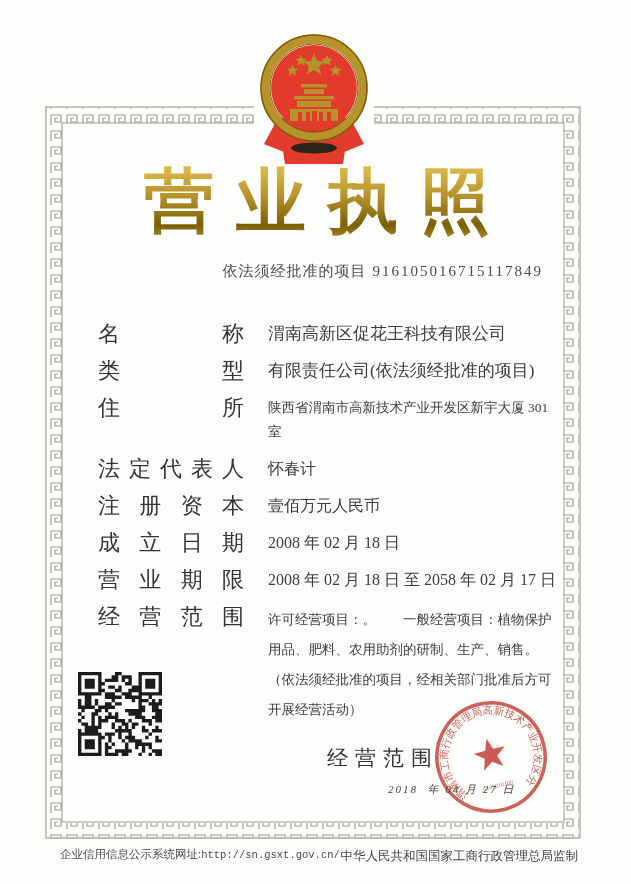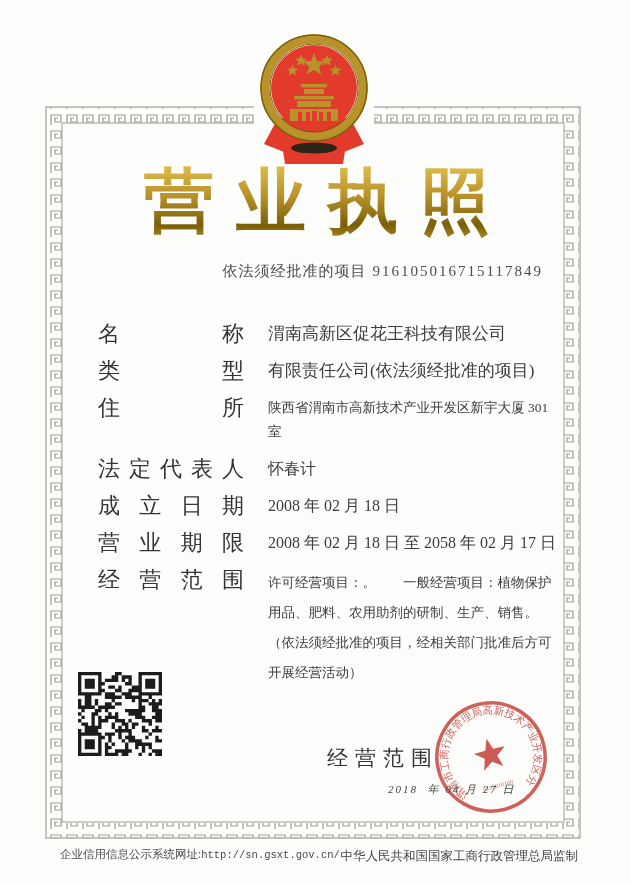--- a/index.html
+++ b/index.html
@@ -156,6 +156,10 @@
       <div class="val">怀春计</div>
     </div>
     <div class="row">
+      <div class="lbl">注册资本</div>
+      <div class="val">壹佰万元人民币</div>
+    </div>
+    <div class="row">
       <div class="lbl">成立日期</div>
       <div class="val">2008 年 02 月 18 日</div>
     </div>

